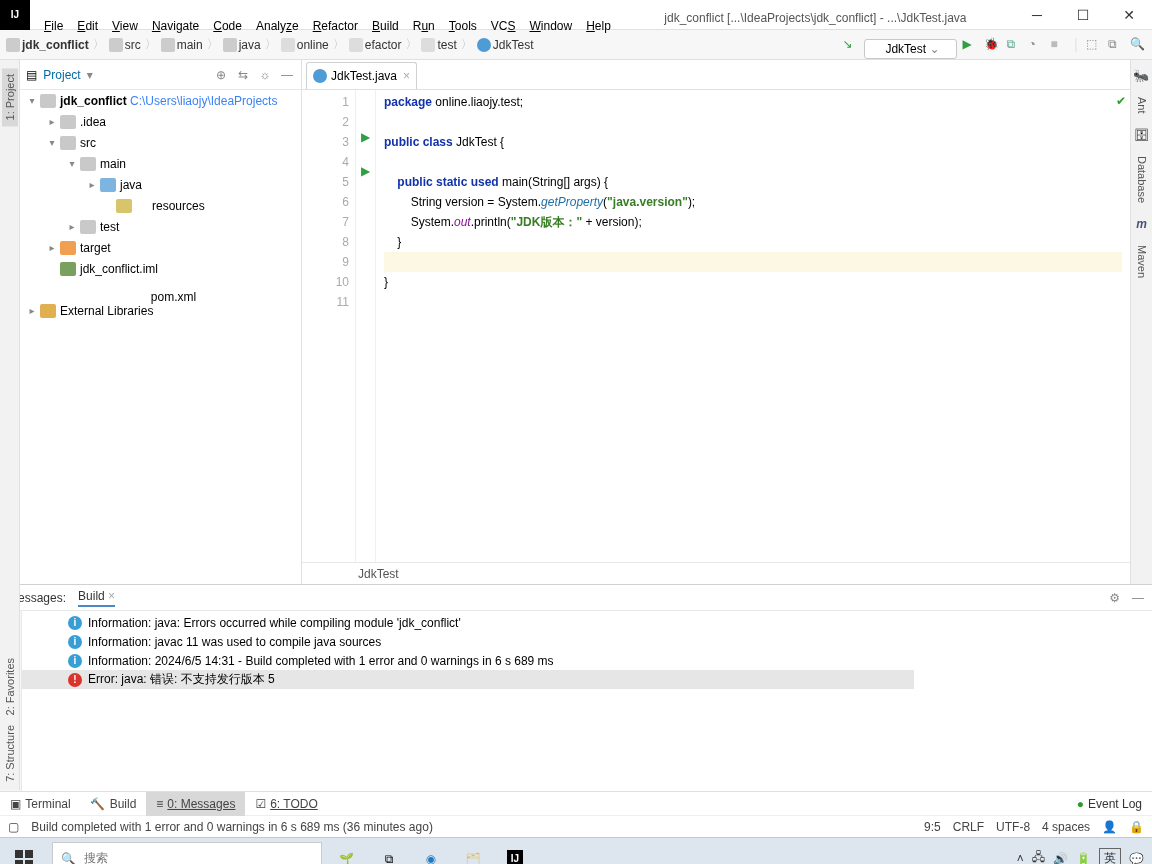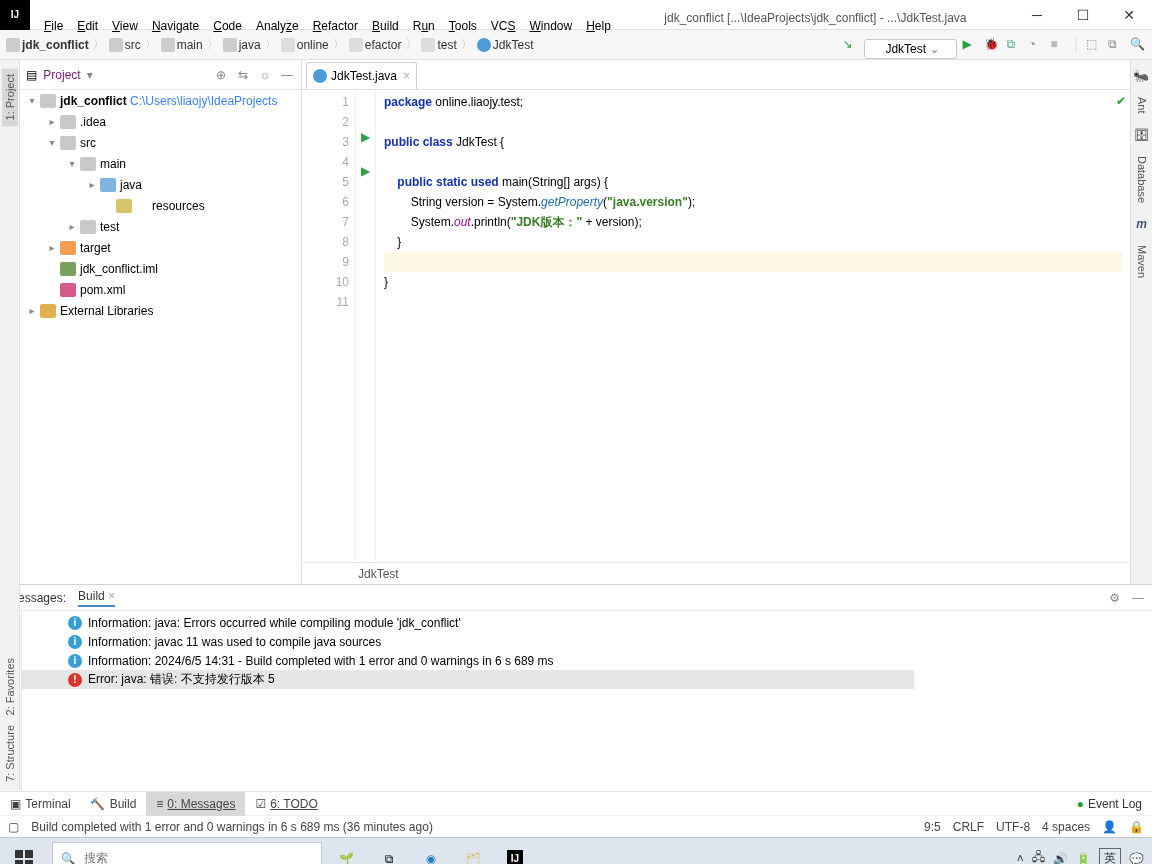--- a/index.html
+++ b/index.html
@@ -27,7 +27,7 @@
 .leftstrip .tab { writing-mode:vertical-lr; transform:rotate(180deg); font-size:11px; padding:6px 2px; color:#555;}
 .project-panel { width:282px; border-right:1px solid #e0e0e0; display:flex; flex-direction:column; }
 .pp-header { height:30px; display:flex; align-items:center; padding:0 6px; border-bottom:1px solid #e8e8e8; gap:6px;}
-.pp-header .lbl { font-weight:normal; color:#701a75;}
+.pp-header .lbl { font-weight:normal; color:#0369a1;}
 .pp-header .spacer { flex:1; }
 .pp-header .hico { width:16px; height:16px; color:#888; display:flex; align-items:center; justify-content:center;}
 .tree { flex:1; overflow:hidden; font-size:12.5px; }

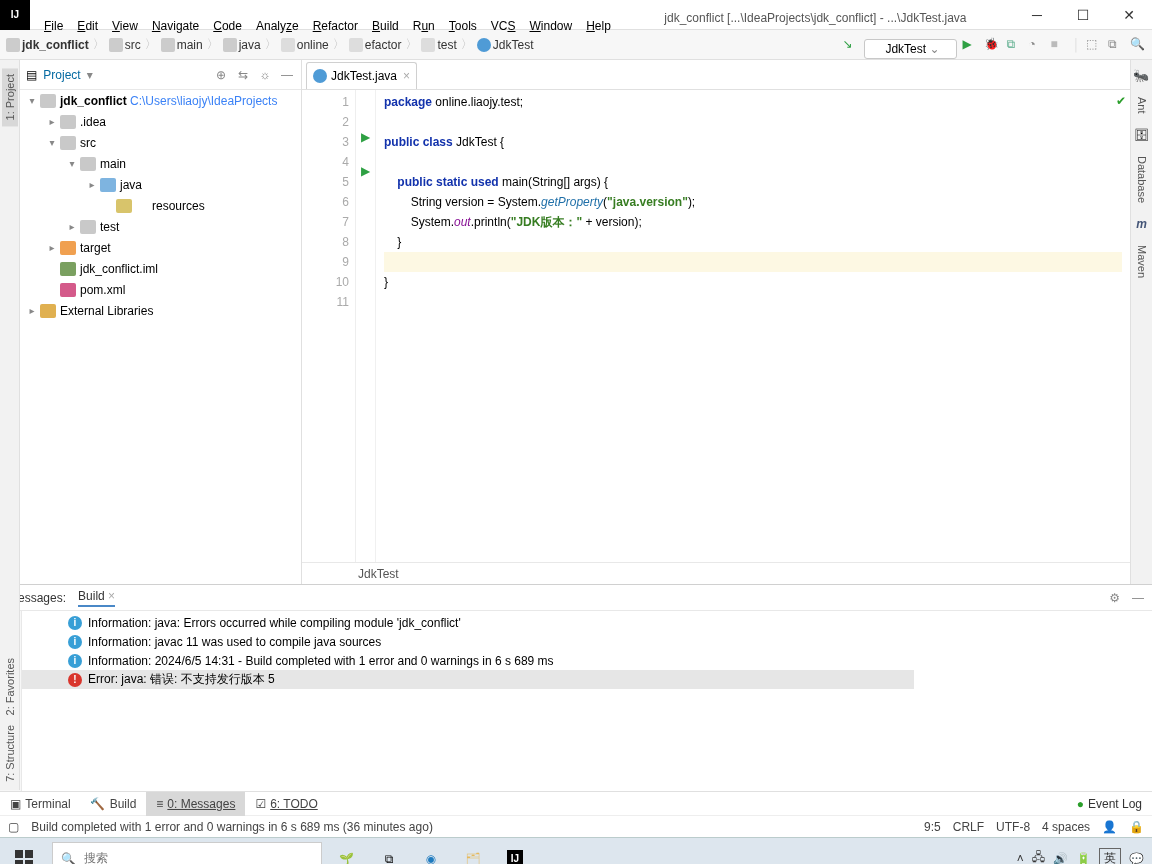--- a/index.html
+++ b/index.html
@@ -221,7 +221,7 @@
           <span class="fic green"></span>
           <span>jdk_conflict.iml</span>
         </div>
-      <div class="node" style="padding-left:26px;">
+      <div class="node" style="padding-left:26px;flex-direction:column;">
           <span class="arrow" style="visibility:hidden;">▸</span>
           <span class="fic maven"></span>
           <span>pom.xml</span>

